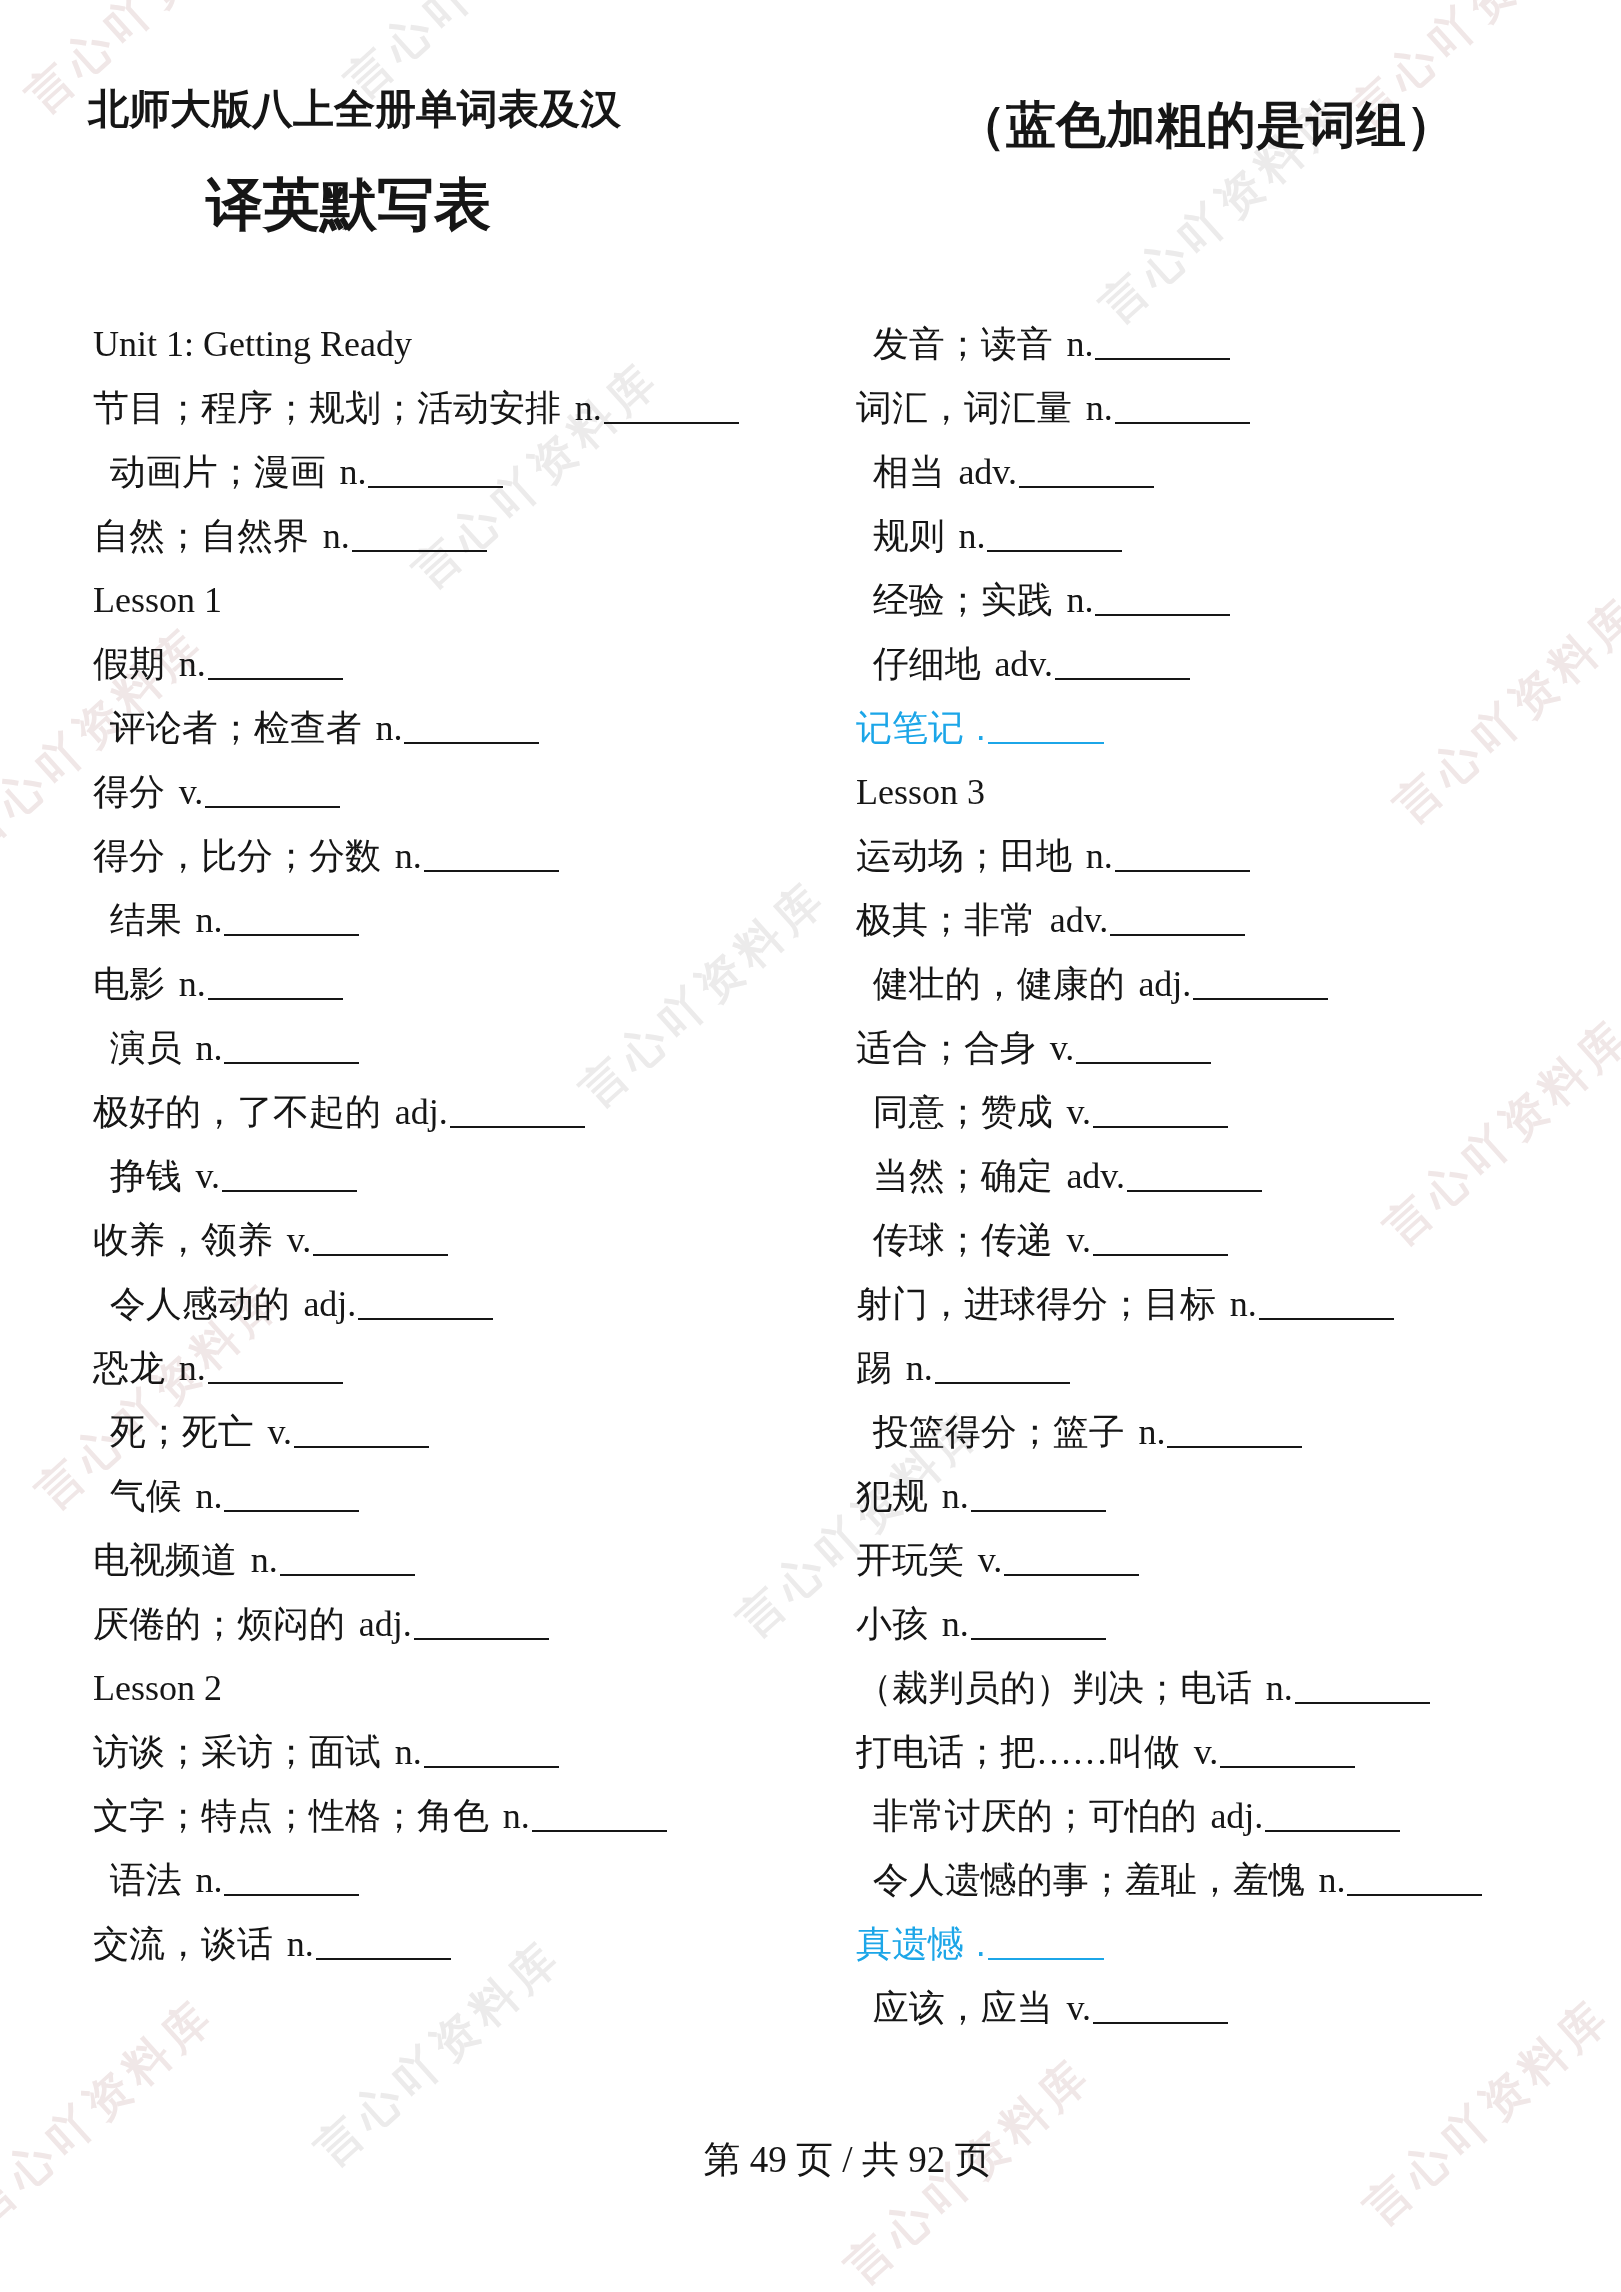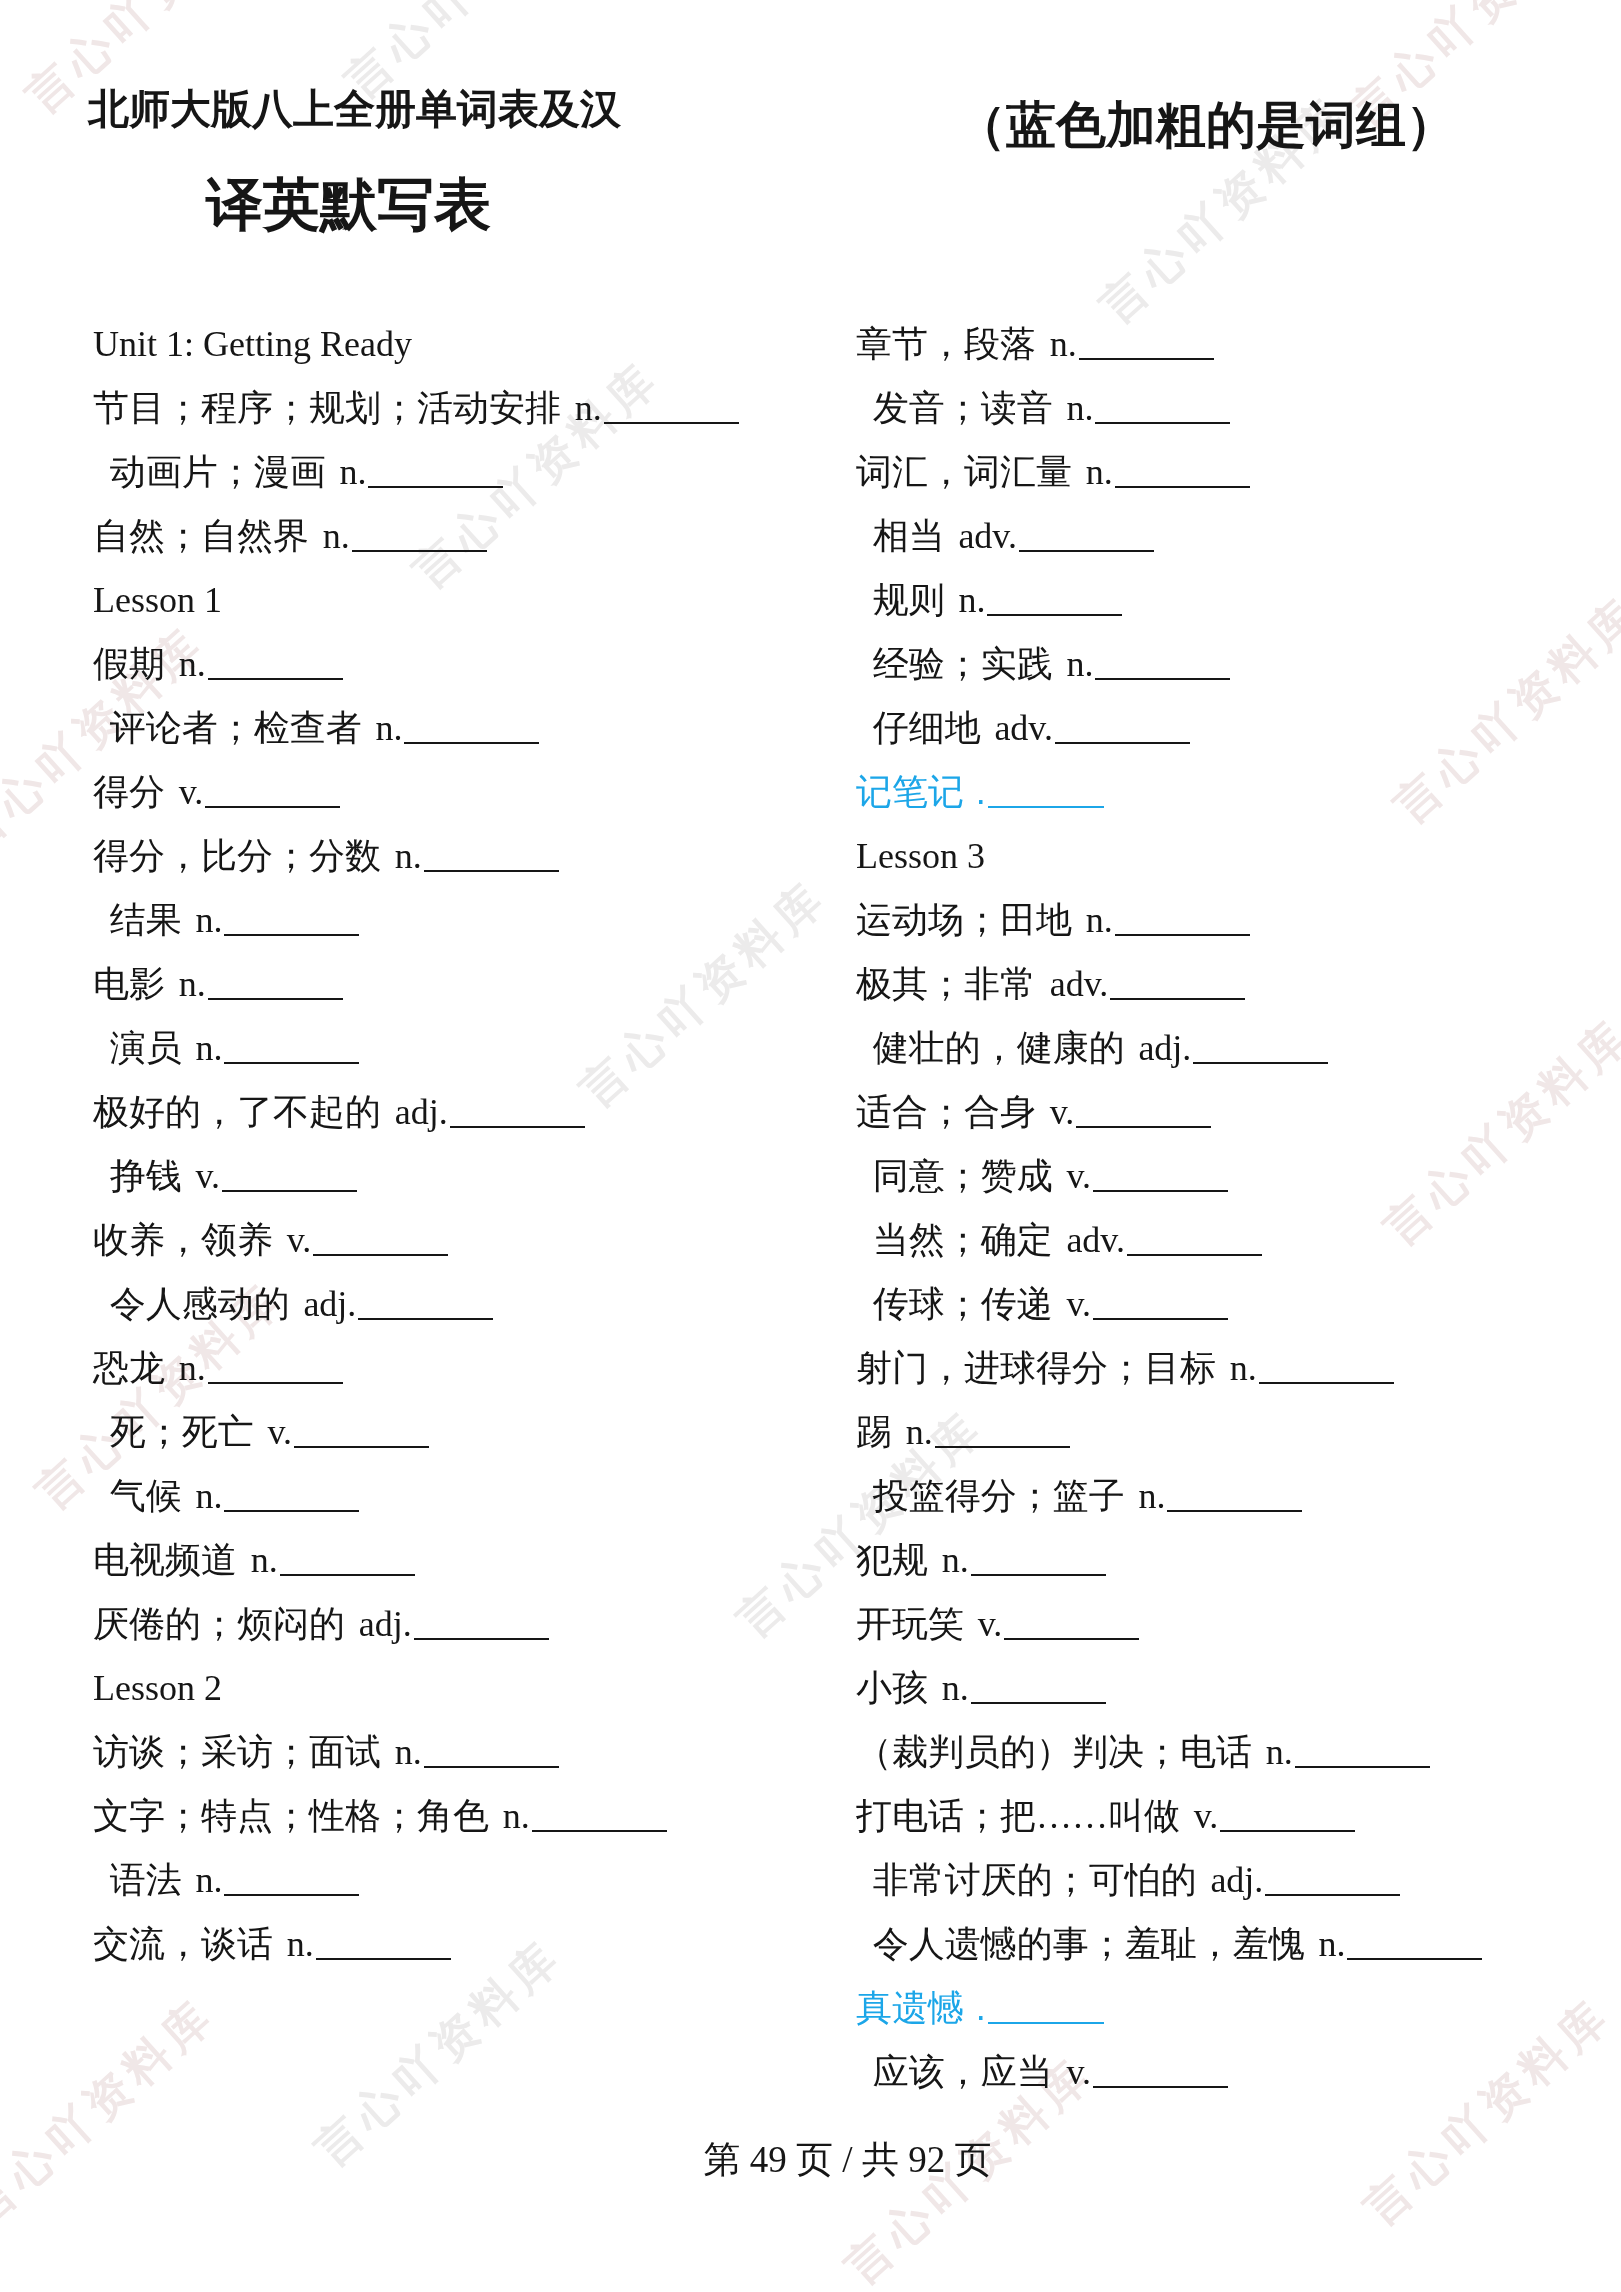--- a/index.html
+++ b/index.html
@@ -93,7 +93,6 @@
     <div class="row entry"><span class="zh">交流，谈话</span><span class="pos">n.</span><span class="blank"></span></div>
   </div>
 <div class="col col-right">
-    <div class="row entry"><span class="zh">章节，段落</span><span class="pos">n.</span><span class="blank"></span></div>
     <div class="row entry indent"><span class="zh">发音；读音</span><span class="pos">n.</span><span class="blank"></span></div>
     <div class="row entry"><span class="zh">词汇，词汇量</span><span class="pos">n.</span><span class="blank"></span></div>
     <div class="row entry indent"><span class="zh">相当</span><span class="pos">adv.</span><span class="blank"></span></div>

